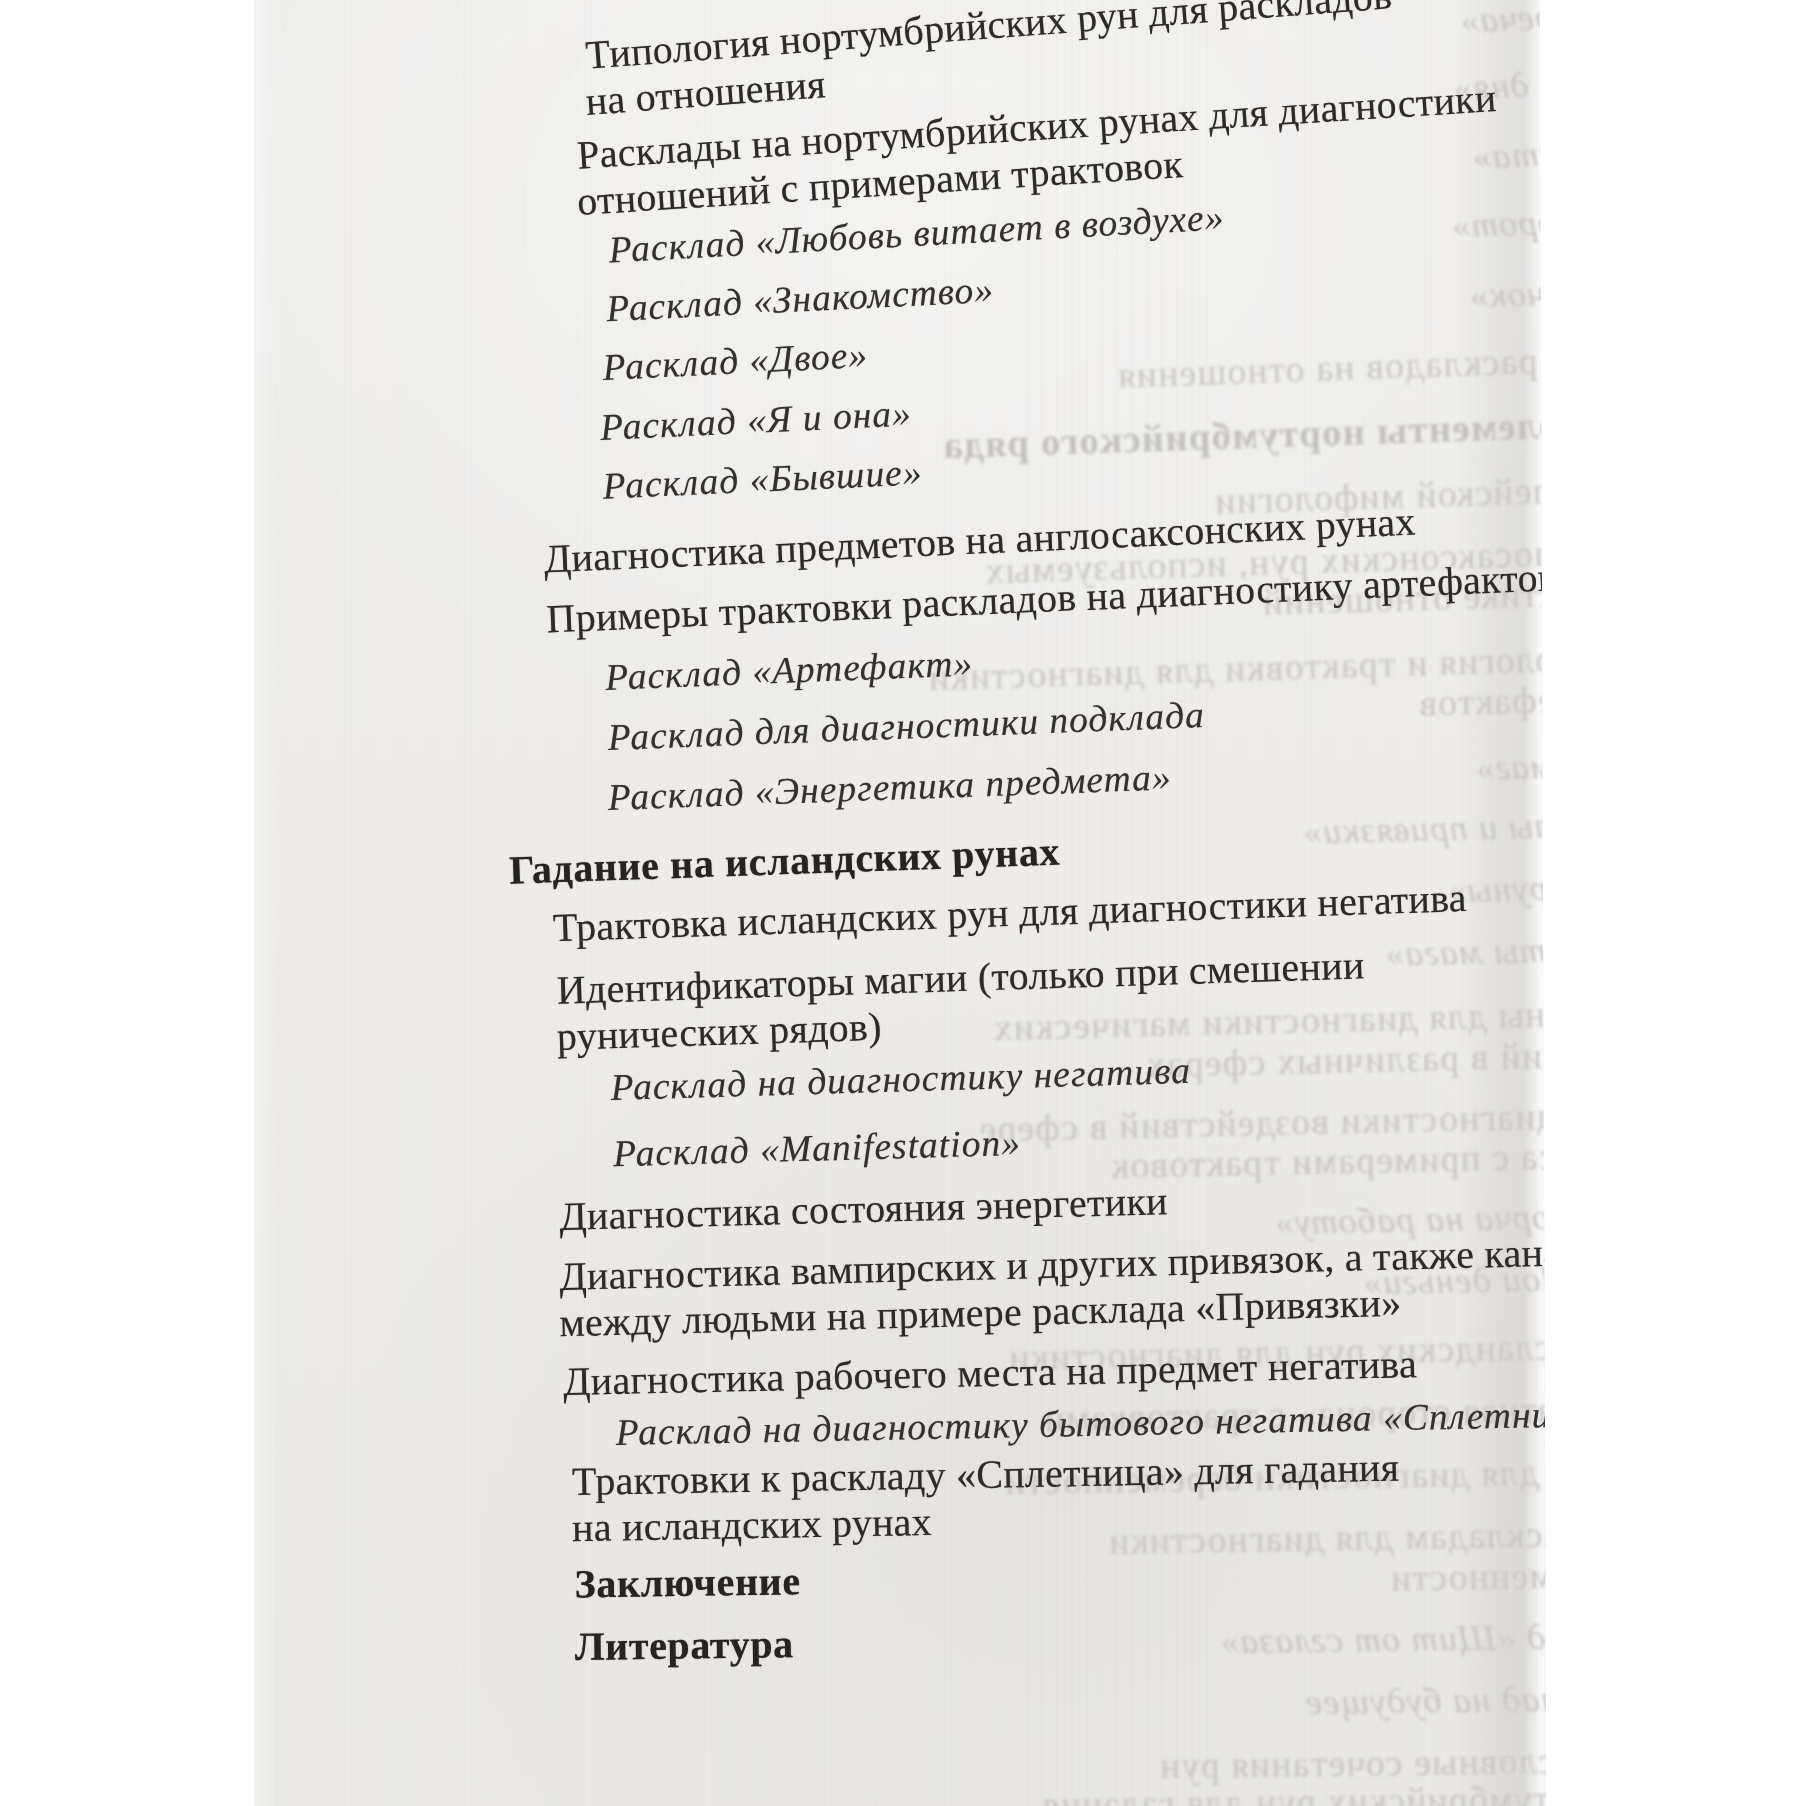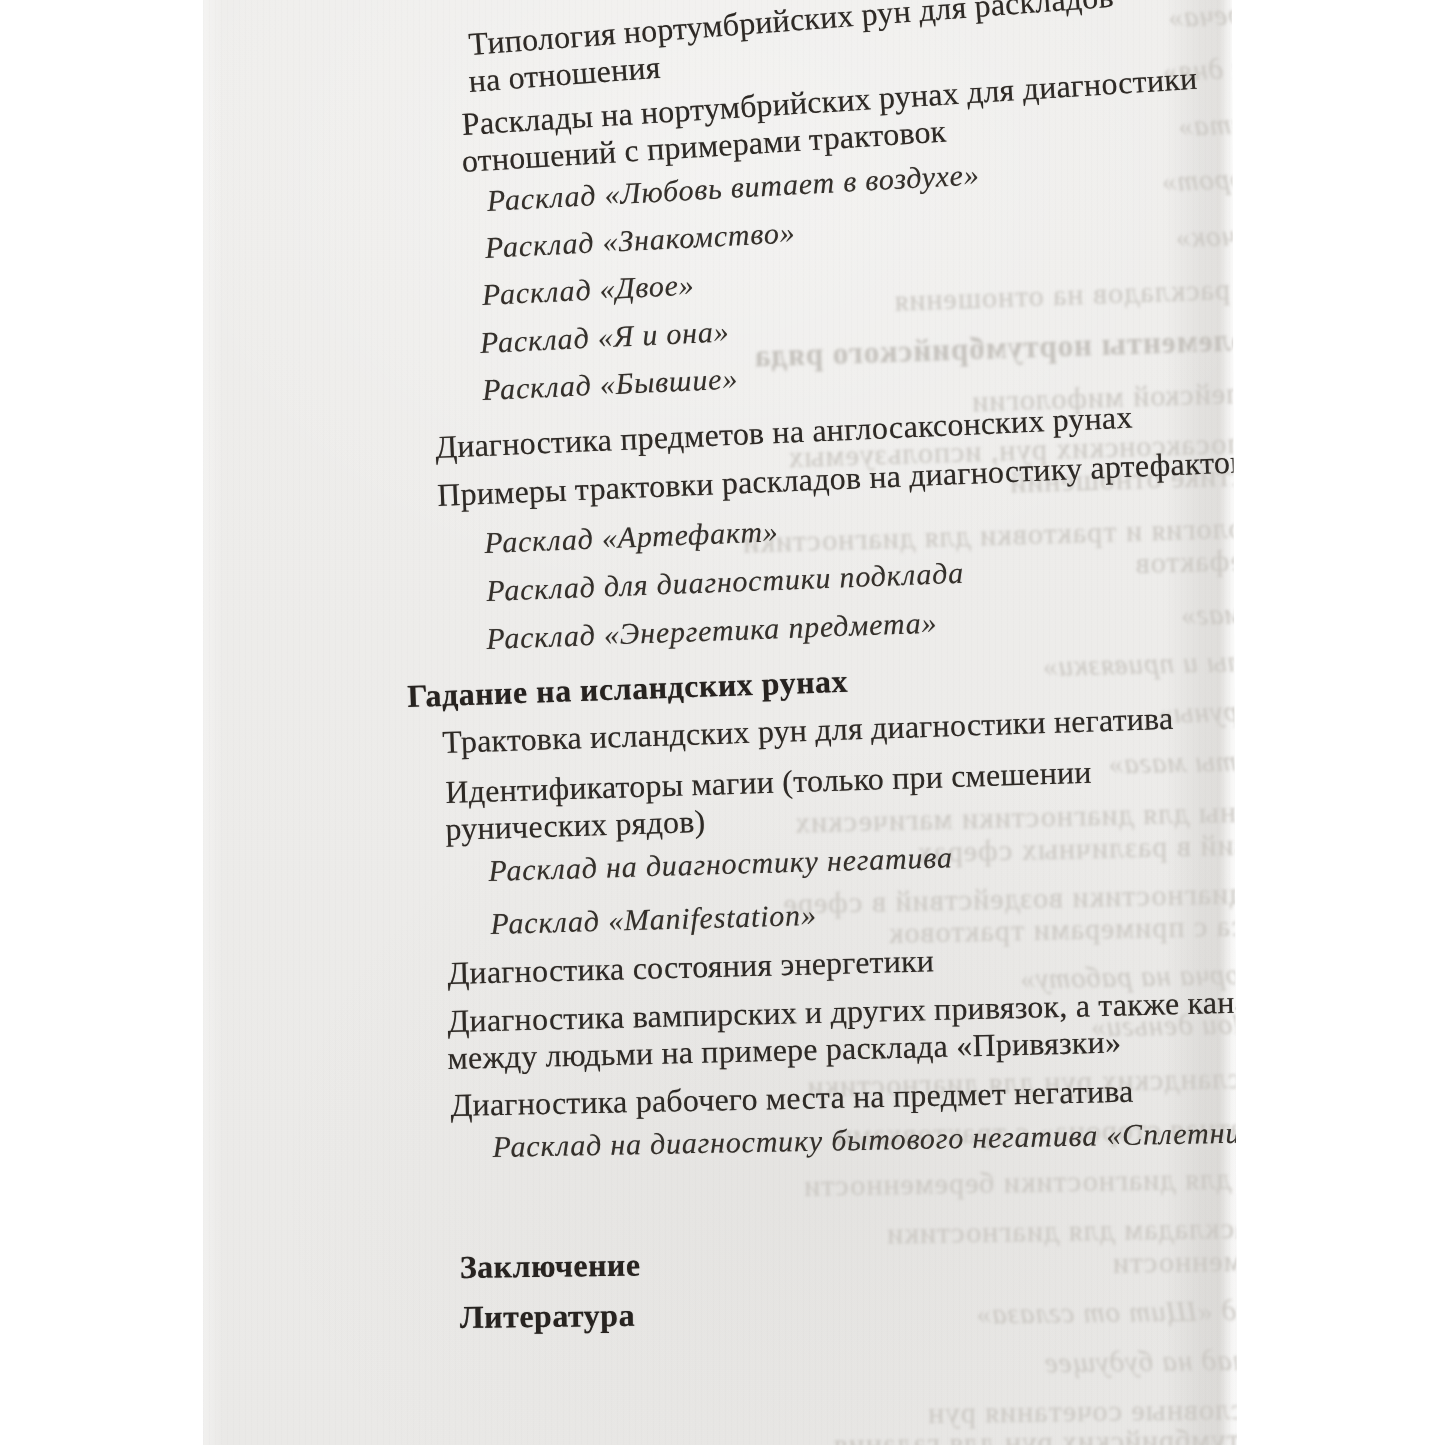--- a/index.html
+++ b/index.html
@@ -227,6 +227,13 @@
           </div>
           <div class="num" style="transform: rotate(-0.7deg);">368</div>
         </div>
+        <div class="row lv-section" style="top: 1167px; left: 255px; width: 939.66px;">
+          <div class="lines">
+            <div class="line" style="transform: rotate(-1deg);">Трактовки к раскладу «Сплетница» для гадания</div>
+            <div class="line" style="transform: rotate(-1deg);">на исландских рунах</div>
+          </div>
+          <div class="num" style="transform: rotate(-0.7deg);">372</div>
+        </div>
         <div class="row lv-chapter" style="top: 1299px; left: 257px; width: 935.02px;">
           <div class="lines">
             <div class="line" style="transform: rotate(-0.7deg);">Литература</div>

